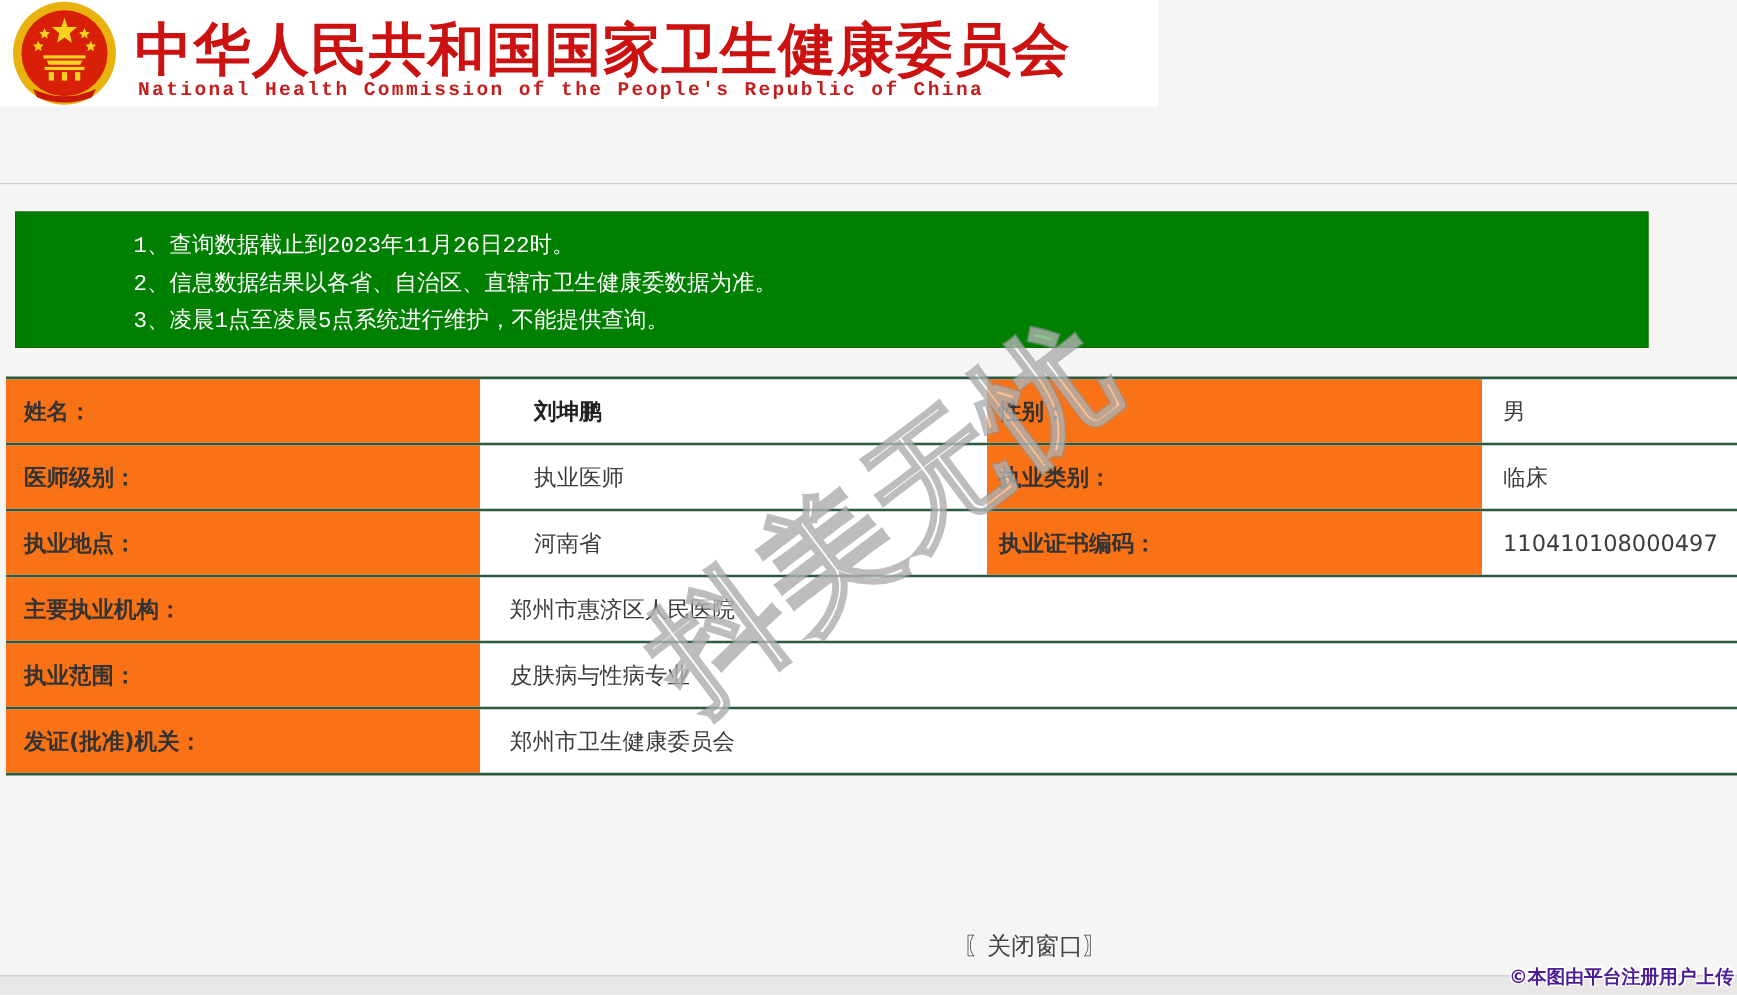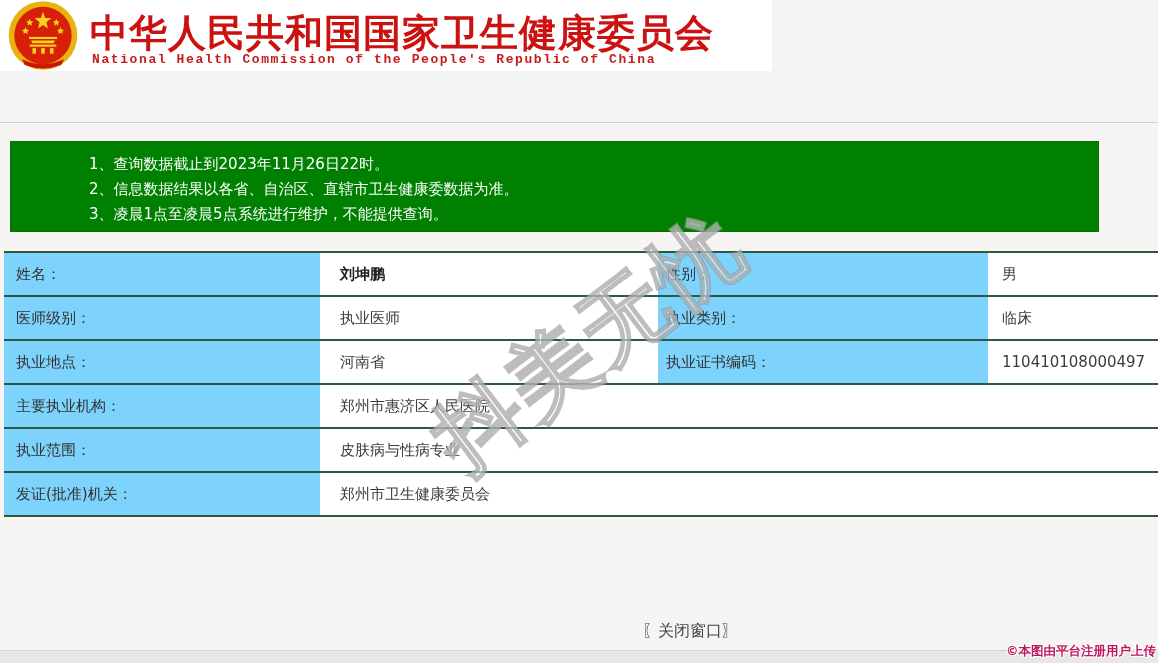--- a/index.html
+++ b/index.html
@@ -41,6 +41,7 @@
     background:#008000; border:1px solid #0a6e00;
     color:#ffffff; font-size:15px; line-height:25px;
     padding:10px 0 0 78px;
+    font-family:Liberation Mono, monospace;
   }
   
   .rtable {

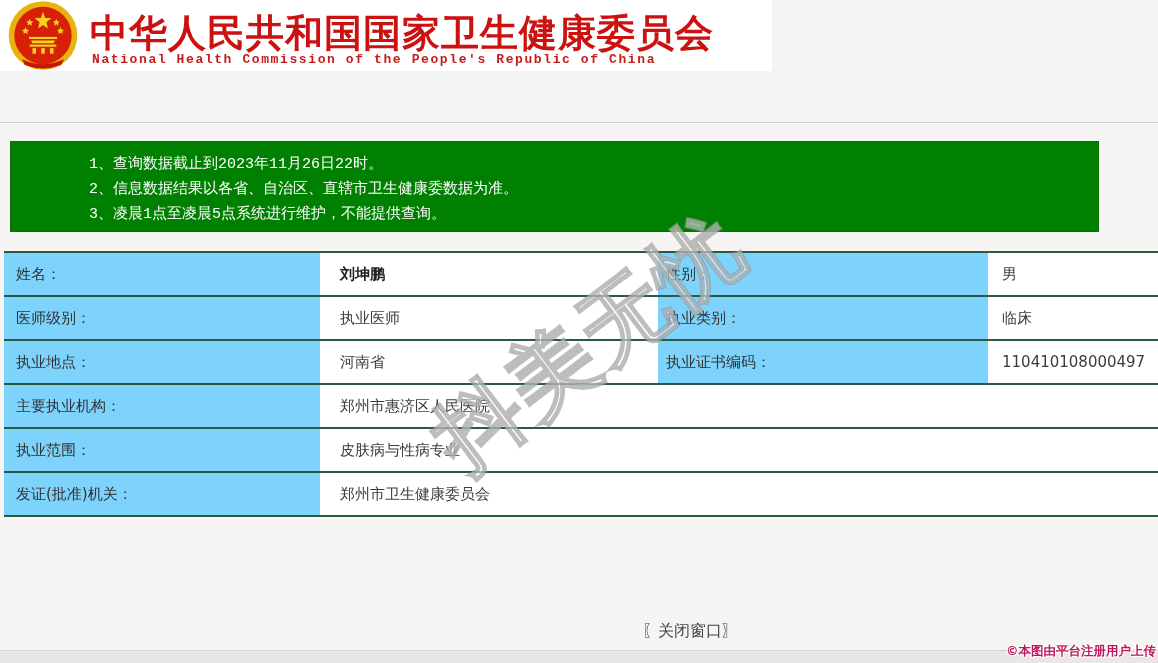--- a/index.html
+++ b/index.html
@@ -51,7 +51,7 @@
   .rrow { display:flex; height:44px; border-bottom:2px solid #2b5a40; }
   .rrow.light { border-bottom:1px solid #dedad8; height:45px; }
   .cell { display:flex; align-items:center; font-size:15px; color:#3c3c3c; }
-  .lbl  { background:#7dd3fc; font-weight:normal; color:#333; }
+  .lbl  { background:#f97316; font-weight:bold; color:#333; }
   .lbl1 { width:316px; padding-left:12px; }
   .val1 { width:338px; padding-left:20px; background:#ffffff; }
   .lbl2 { width:330px; padding-left:8px; }

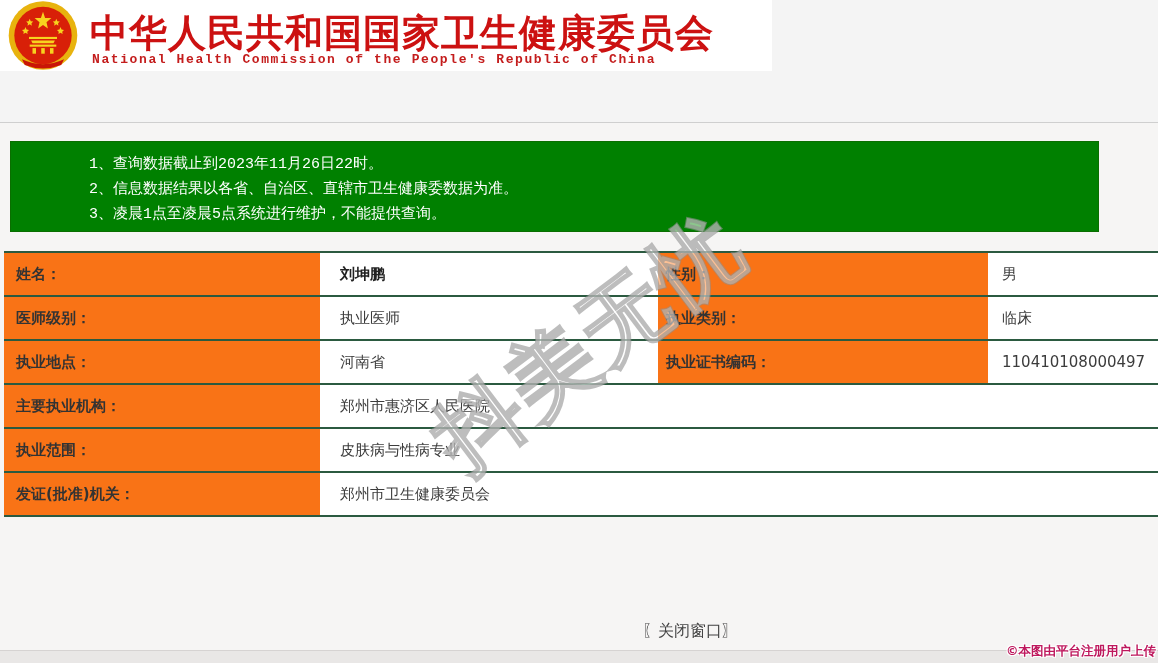--- a/index.html
+++ b/index.html
@@ -53,7 +53,7 @@
   .cell { display:flex; align-items:center; font-size:15px; color:#3c3c3c; }
   .lbl  { background:#f97316; font-weight:bold; color:#333; }
   .lbl1 { width:316px; padding-left:12px; }
-  .val1 { width:338px; padding-left:20px; background:#ffffff; }
+  .val1 { width:338px; padding-left:36px; background:#ffffff; }
   .lbl2 { width:330px; padding-left:8px; }
   .val2 { flex:1; padding-left:14px; background:#ffffff; }
   .valwide { flex:1; padding-left:20px; background:#ffffff; }

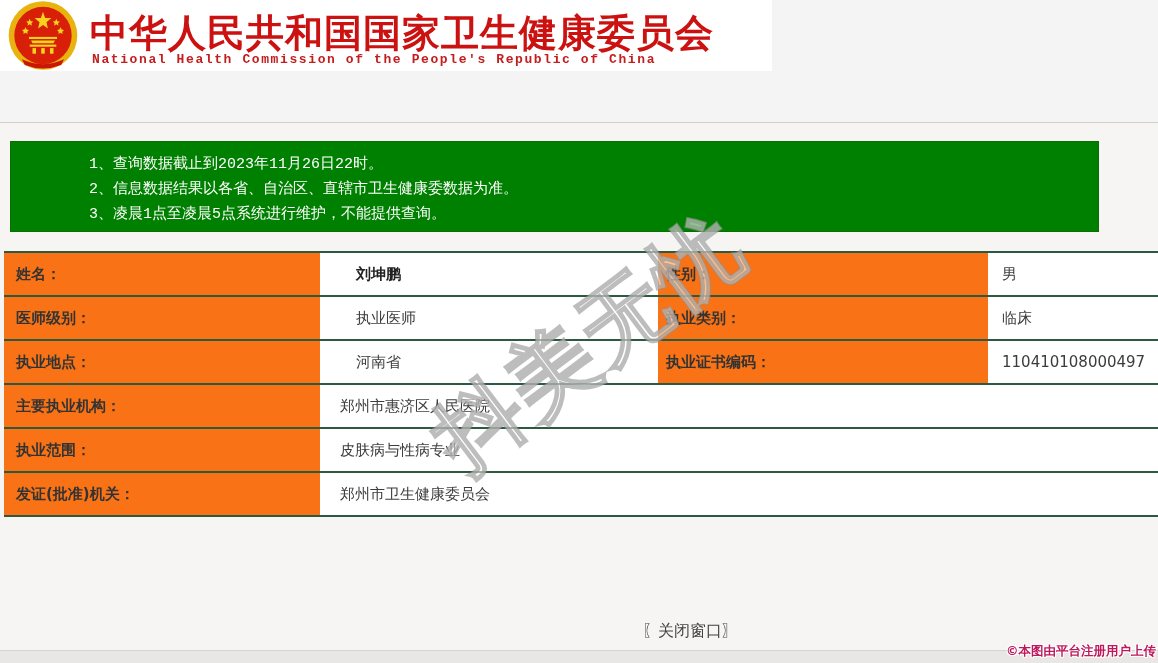--- a/index.html
+++ b/index.html
@@ -77,7 +77,7 @@
   }
   .upload-note {
     position:absolute; top:643px; right:2px;
-    font-size:12.5px; font-weight:bold; color:#be185d;
+    font-size:12.5px; font-weight:bold; color:#4c1d95;
     text-shadow:-1px -1px 0 #fff, 1px -1px 0 #fff, -1px 1px 0 #fff, 1px 1px 0 #fff;
     white-space:nowrap; z-index:20;
   }

